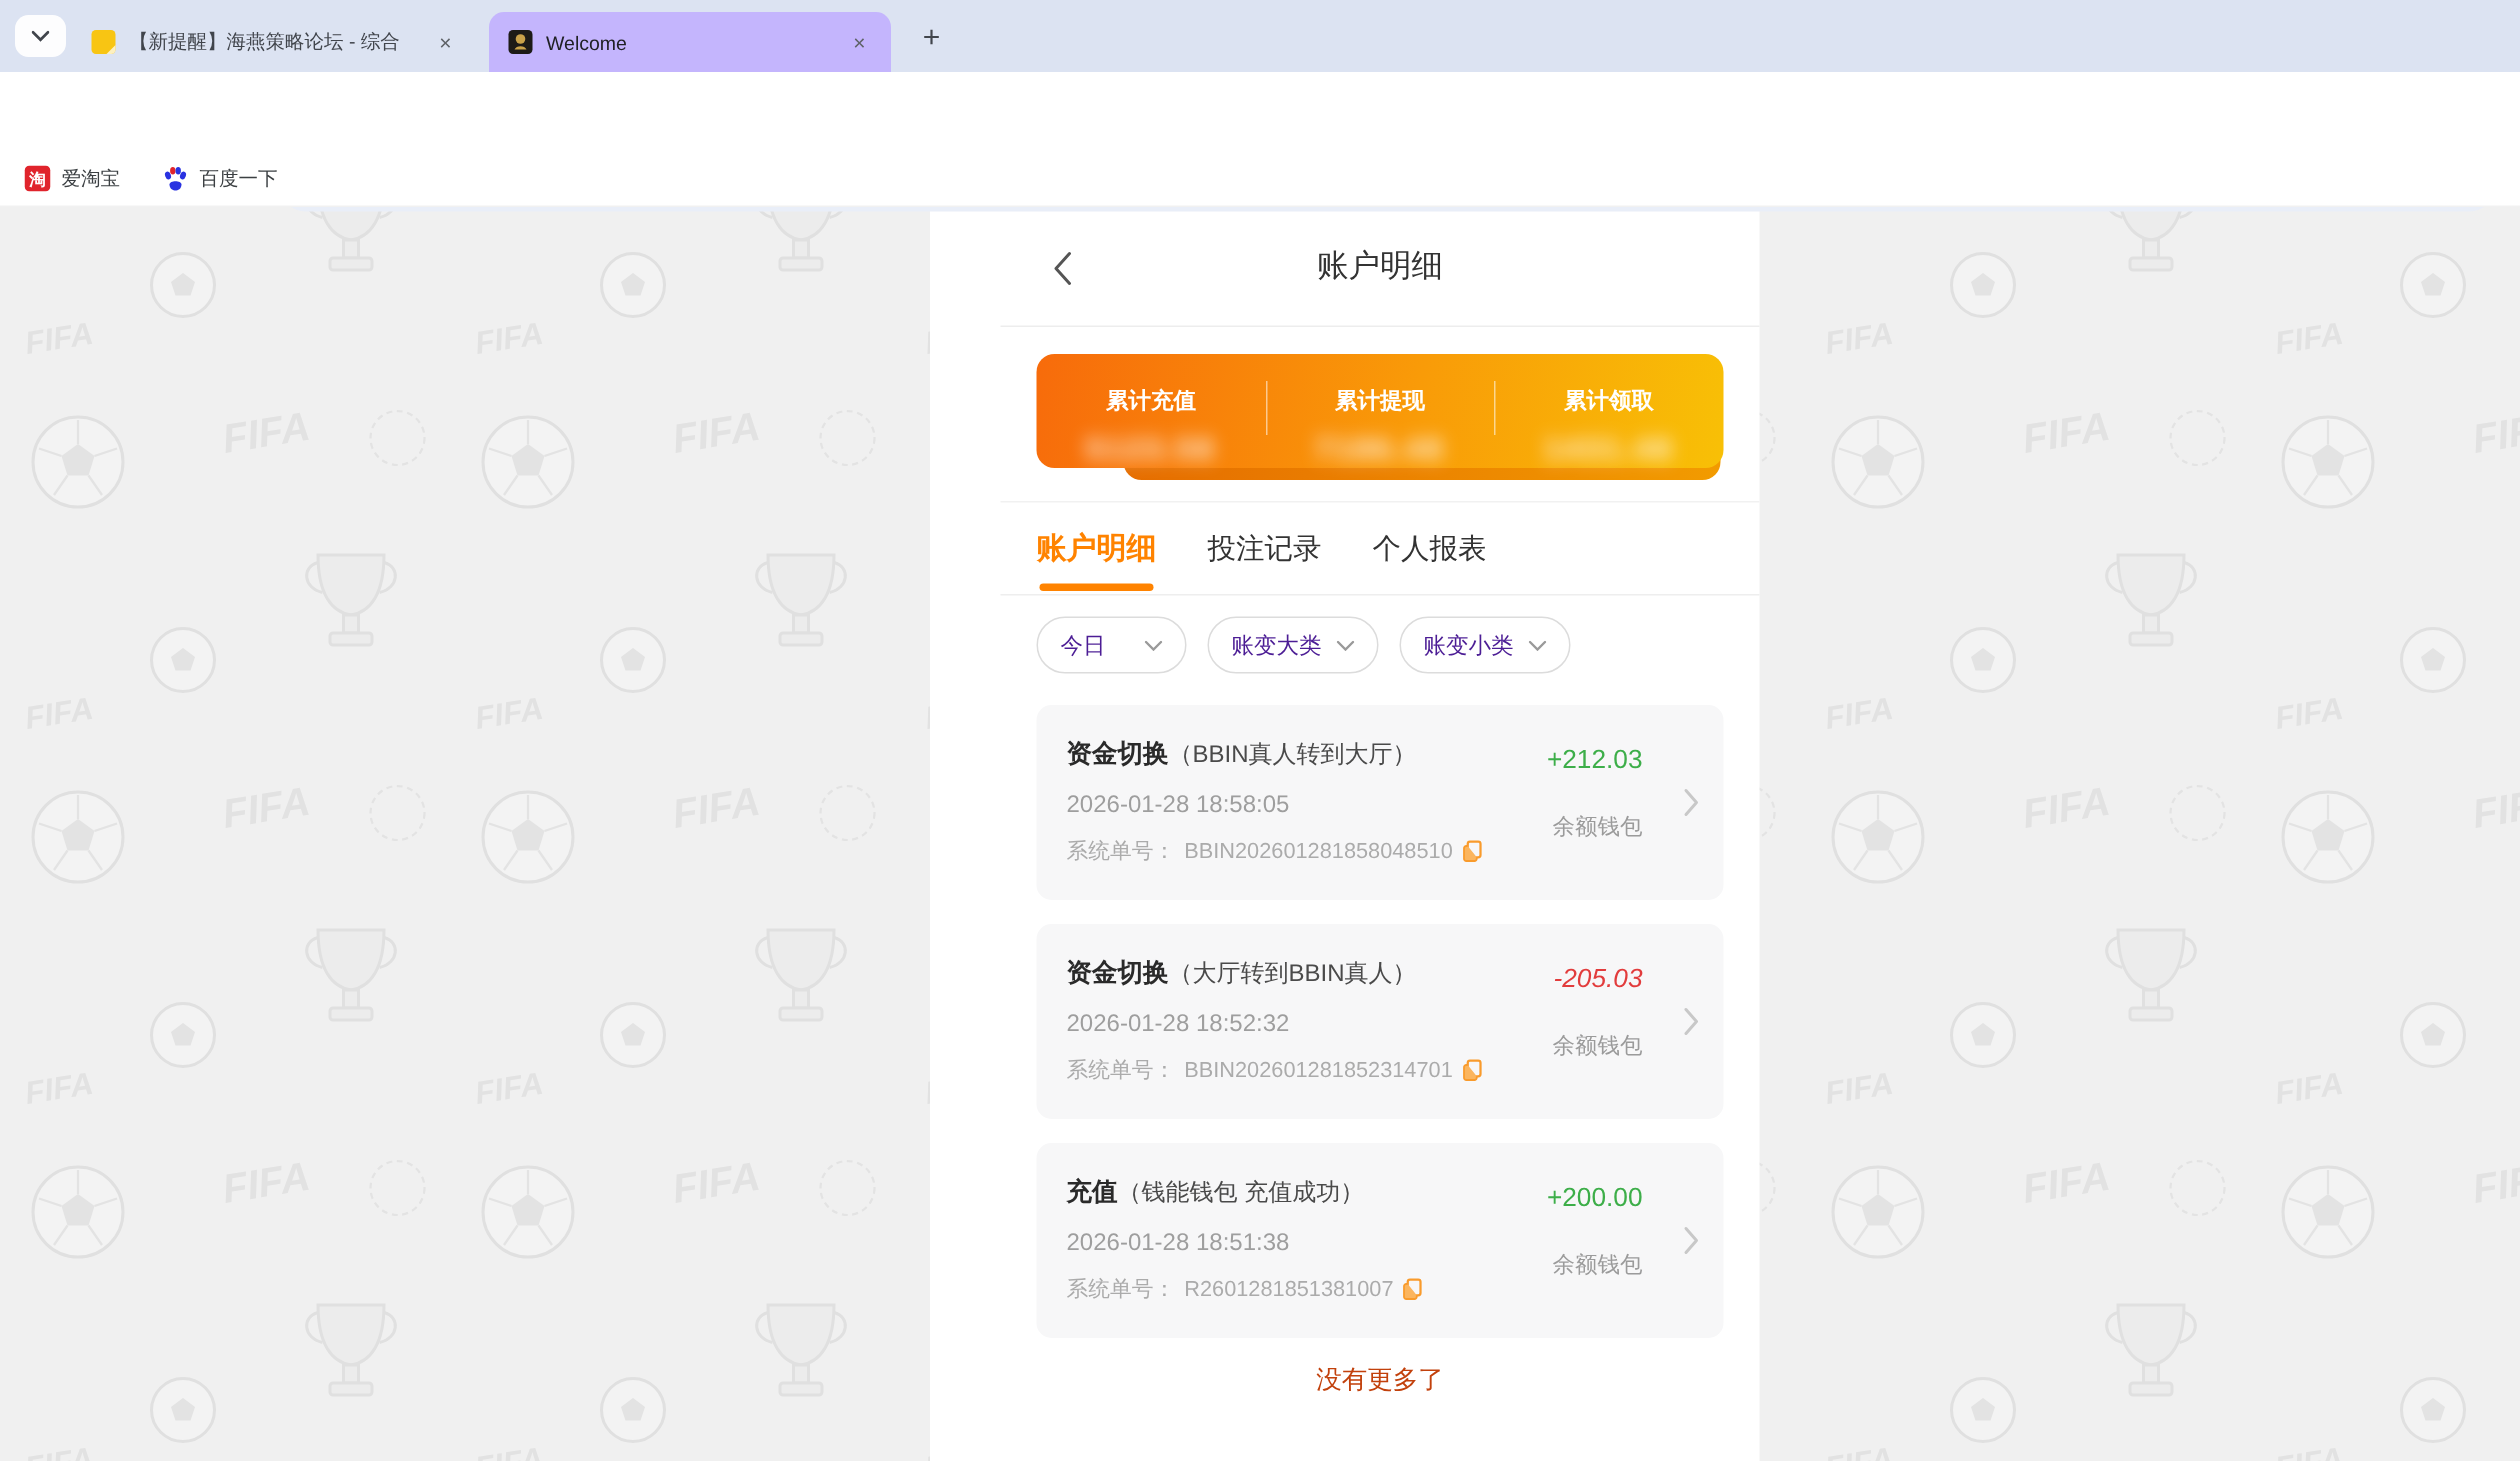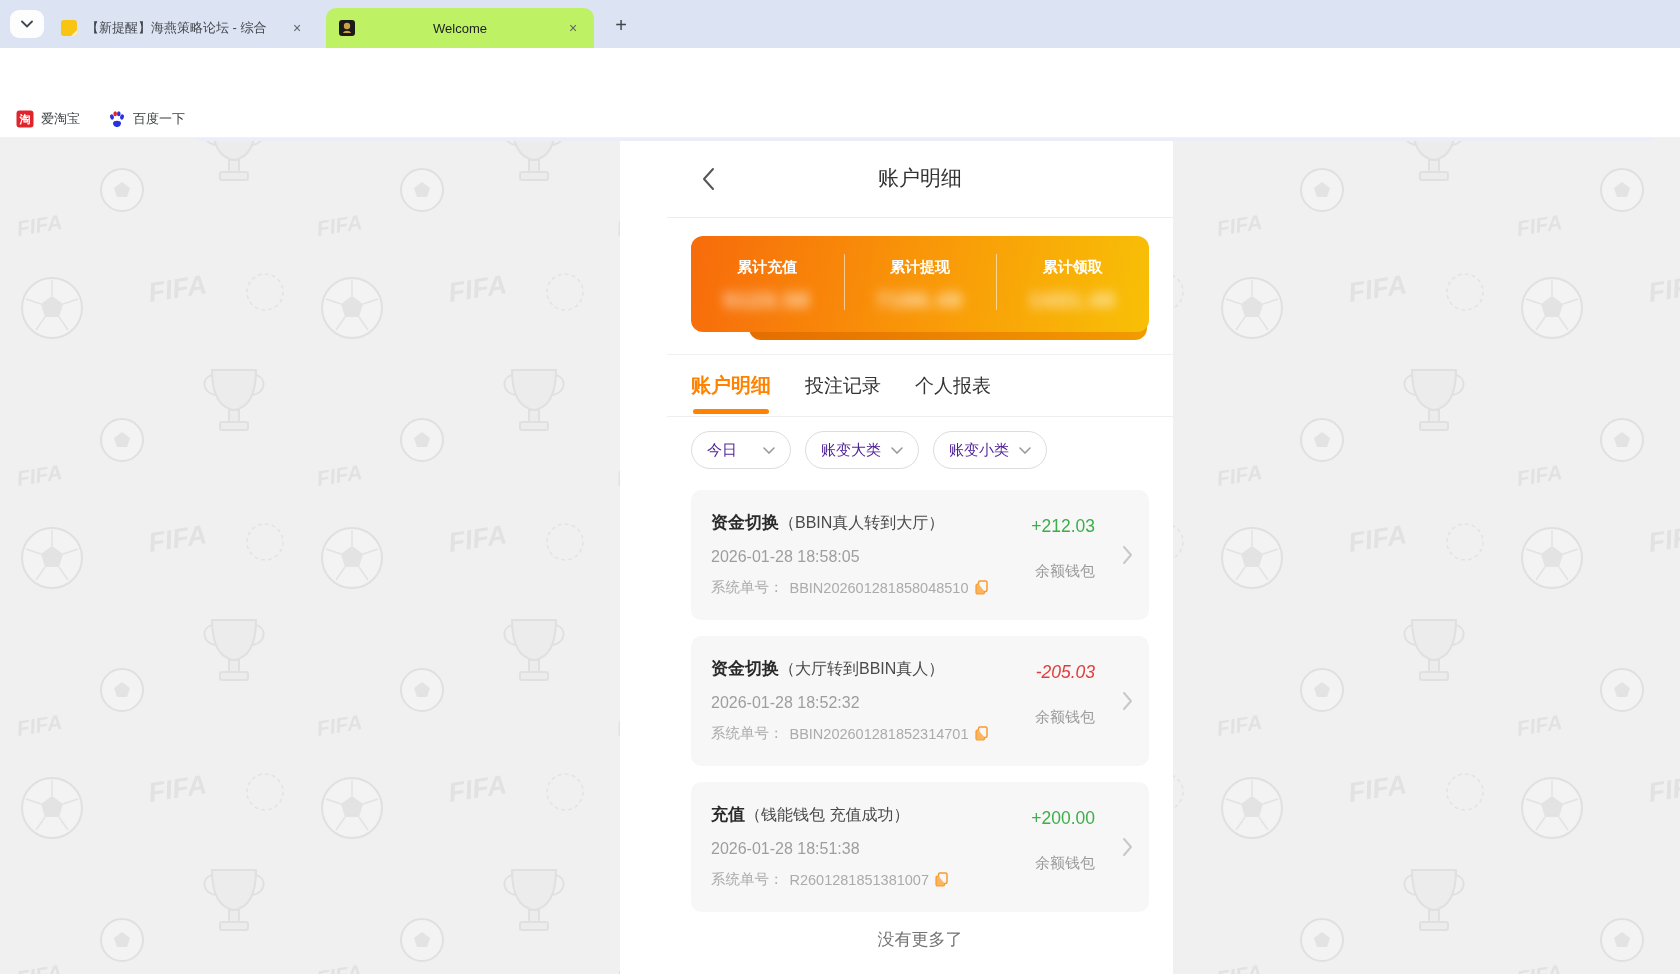--- a/index.html
+++ b/index.html
@@ -19,7 +19,7 @@
   .tab { position:absolute; top:8px; height:40px; display:flex; align-items:center;
     padding:0 12px; font-size:13px; color:#41454c; }
   .tab.inactive { left:48px; width:270px; }
-  .tab.active { left:326px; width:268px; background:#bef264; border-radius:10px 10px 0 0; color:#202124;text-align:center; }
+  .tab.active { left:326px; width:268px; background:#c4b5fd; border-radius:10px 10px 0 0; color:#202124; }
   .tab .title { flex:1; white-space:nowrap; overflow:hidden; margin:0 8px 0 8px; }
   .tab .close { width:18px; height:18px; display:flex; align-items:center; justify-content:center;
     color:#5f6368; font-size:14px; border-radius:50%; }

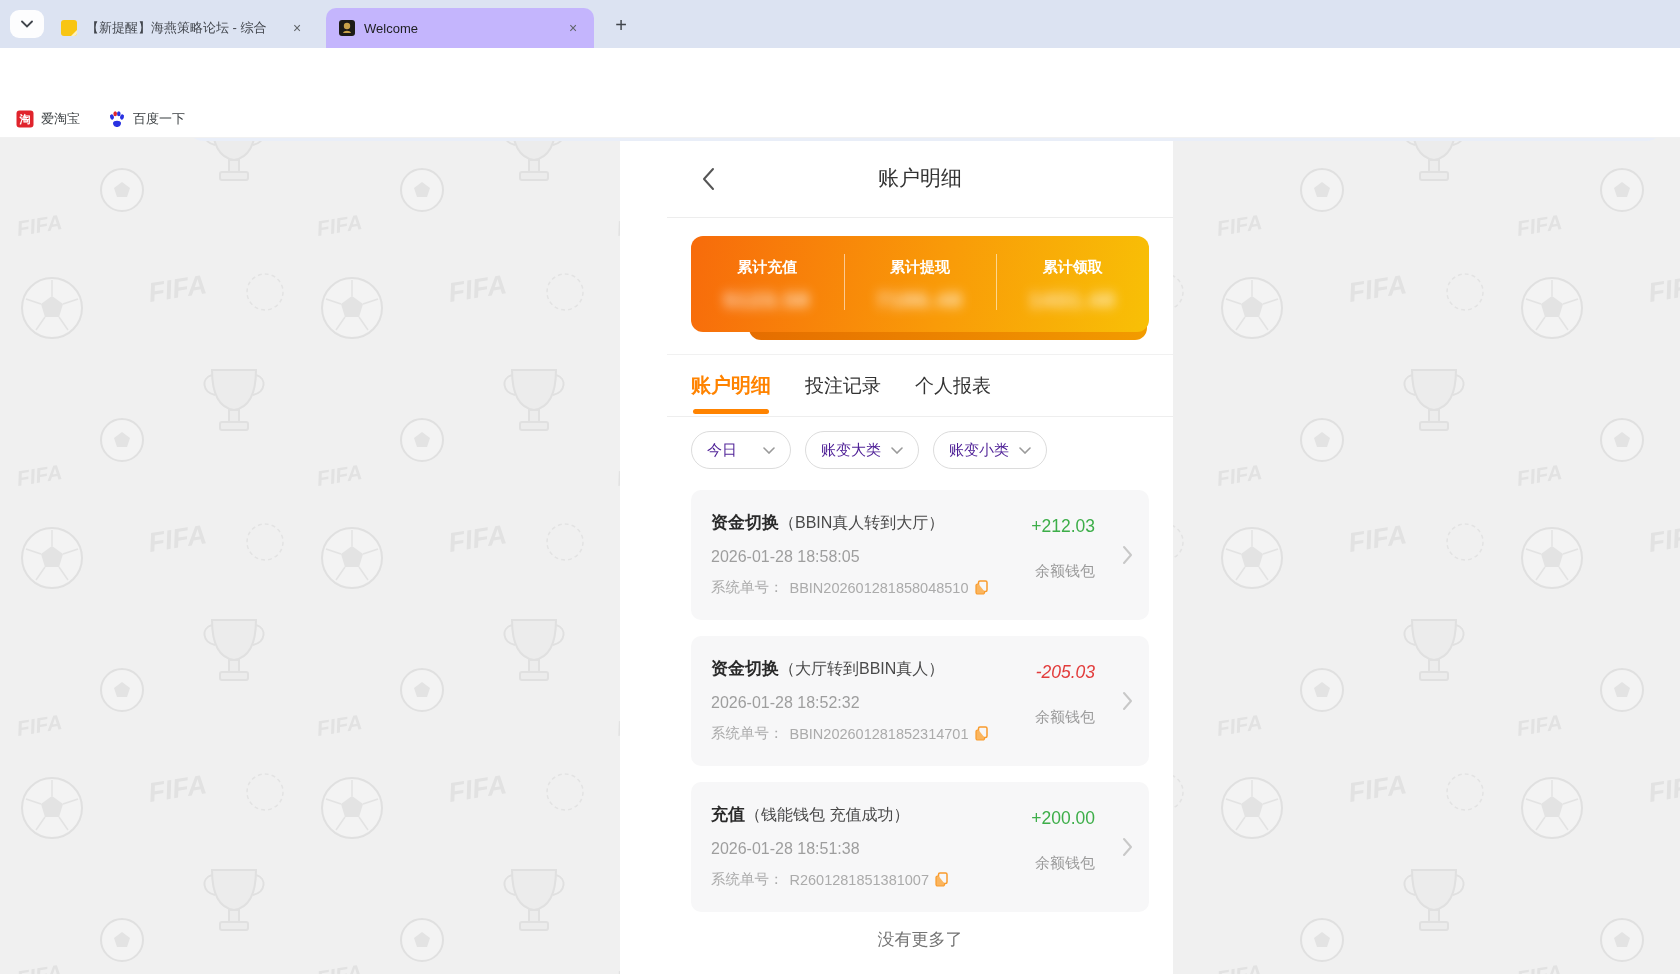--- a/index.html
+++ b/index.html
@@ -47,7 +47,7 @@
   .p-title { text-align:center; line-height:80px; font-size:21px; color:#333; }
 
   .card-wrap { position:relative; margin:18px 24px 0 24px; }
-  .card { position:relative; z-index:2; height:96px; border-radius:12px;
+  .card { position:relative; z-index:2; height:76px; border-radius:12px;
     background:linear-gradient(100deg,#f76b0b 0%,#f99b08 55%,#f8c006 100%);
     display:flex; }
   .card .col { flex:1; text-align:center; padding-top:22px; position:relative; }

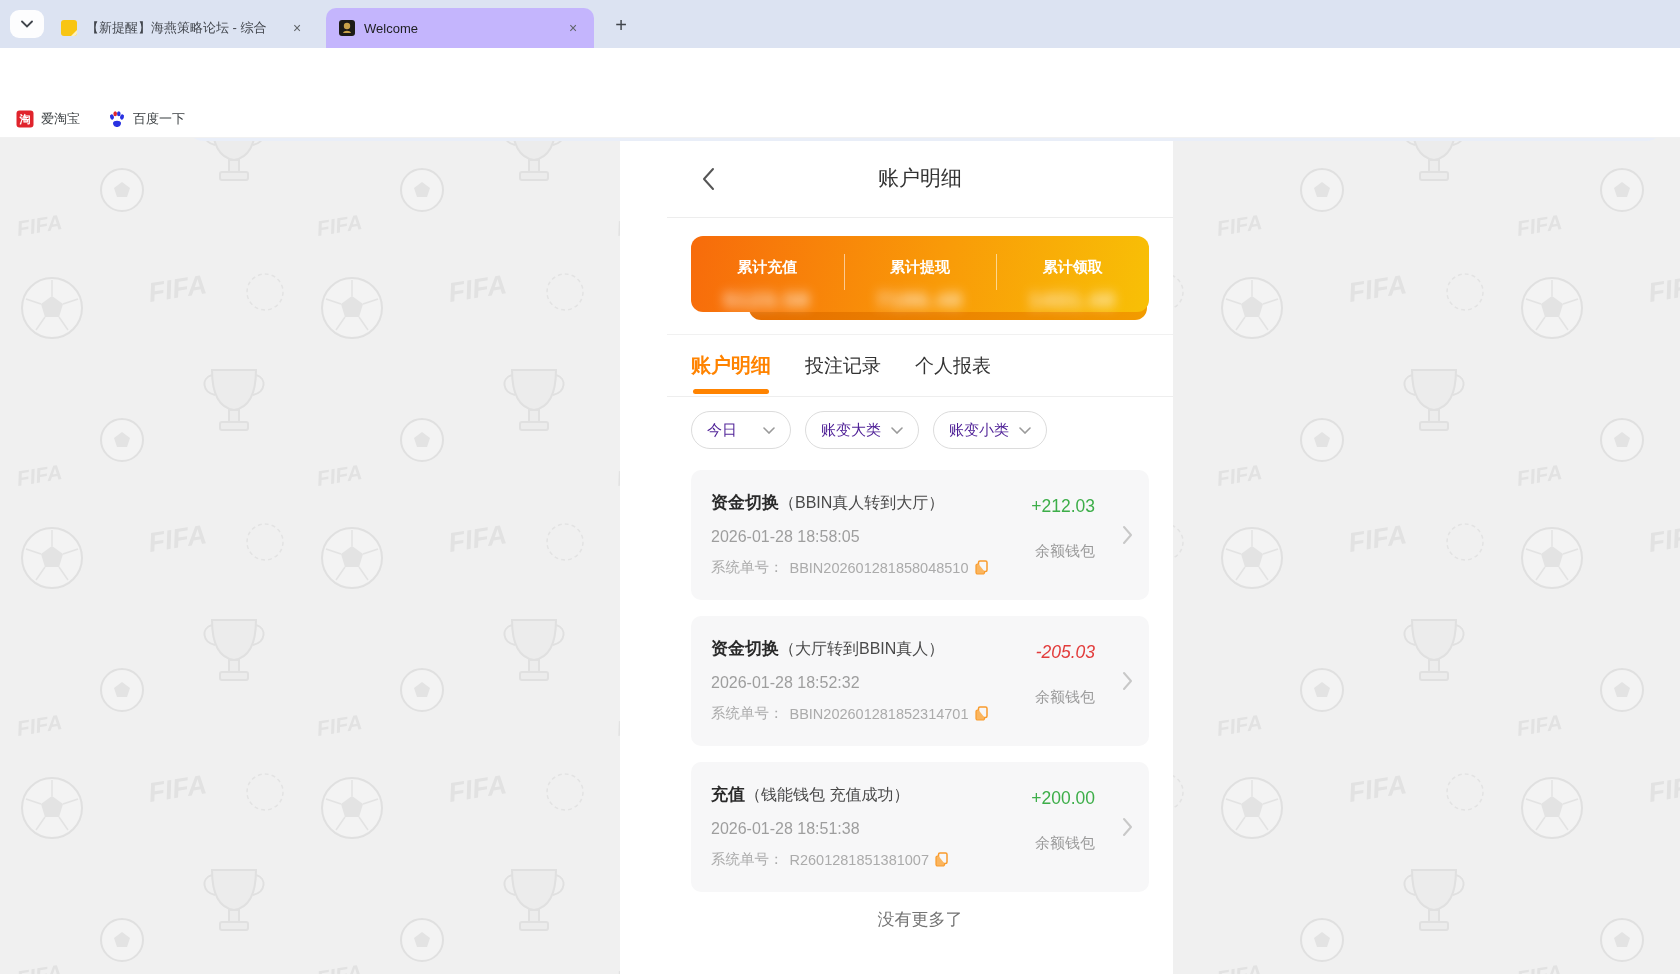--- a/index.html
+++ b/index.html
@@ -88,7 +88,7 @@
   .wallet { margin-top:25px; font-size:15px; color:#9b9b9b; }
   .chev { position:absolute; right:16px; top:50%; transform:translateY(-50%); }
 
-  .nomore { text-align:center; color:#737373; font-size:17px; margin:16px 0 24px 0; }
+  .nomore { text-align:center; color:#c2410c; font-size:17px; margin:16px 0 24px 0; }
 
   svg { display:block; }
 </style>

